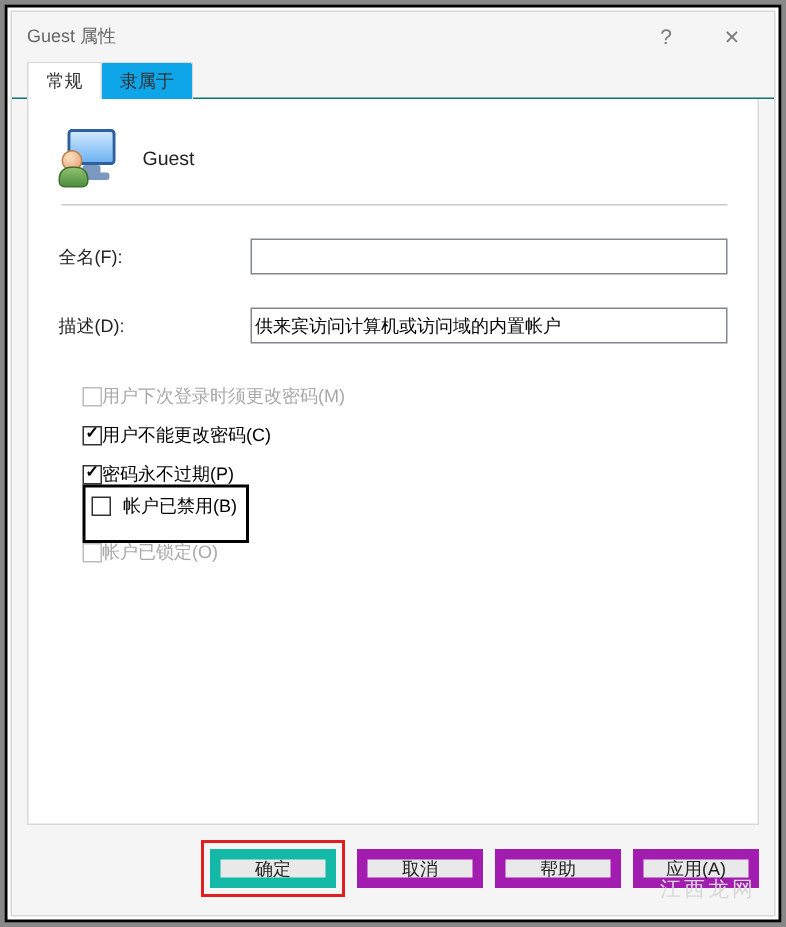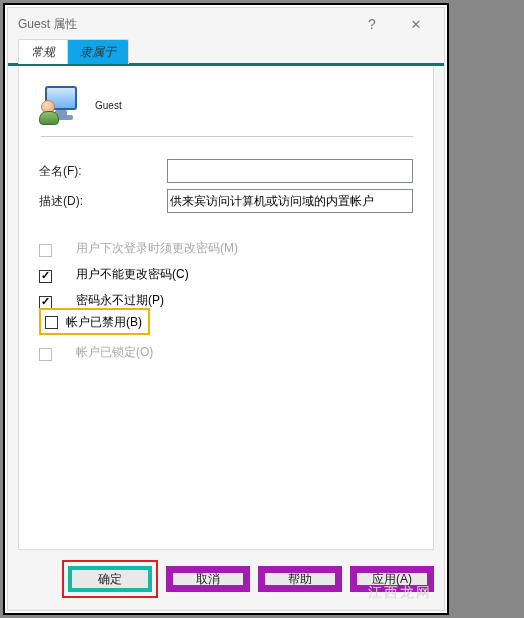--- a/index.html
+++ b/index.html
@@ -14,7 +14,7 @@
   .frame {
     position: absolute;
     left: 3px; top: 3px;
-    width: 446px; height: 612px;
+    width: 518px; height: 612px;
     border: 2px solid #000;
     background: #fff;
   }

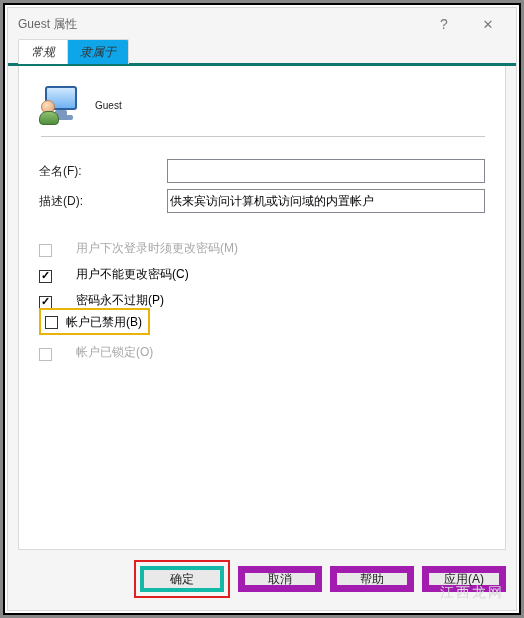--- a/index.html
+++ b/index.html
@@ -44,11 +44,10 @@
   .tabstrip {
     display: flex;
     padding: 0 10px;
-    border-bottom: 3px solid #0f766e;
+    border-bottom: 1px solid #0f766e;
     height: 26px;
     align-items: flex-end;
     position: relative;
-    font-style: italic;
   }
   .tab {
     height: 25px;

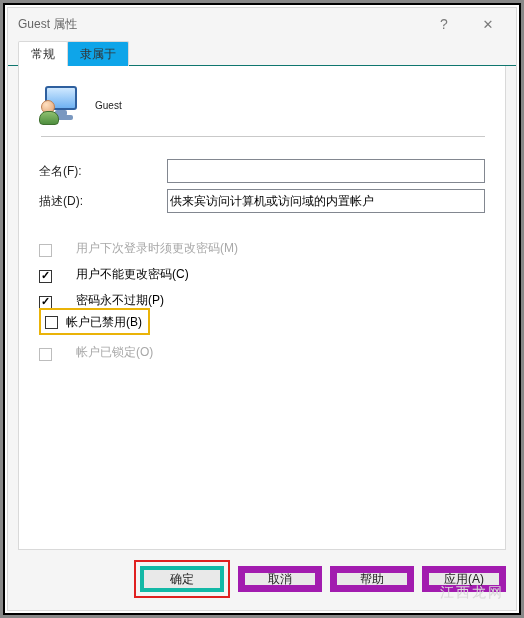--- a/index.html
+++ b/index.html
@@ -118,7 +118,7 @@
     border-radius: 8px 8px 4px 4px;
     border: 1px solid #3f7030;
   }
-  .username { font-size: 10px; color: #222; }
+  .username { font-size: 13px; color: #222; }
   .hr {
     height: 1px;
     background: #c9c9c9;

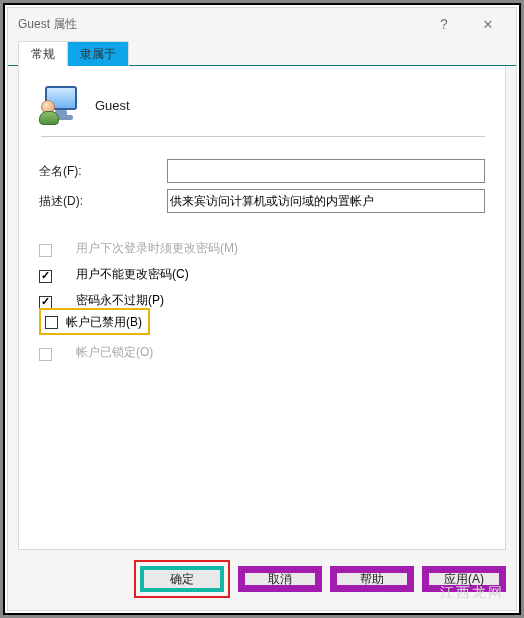--- a/index.html
+++ b/index.html
@@ -126,7 +126,7 @@
   }
   .formrow {
     display: flex; align-items: center;
-    margin-bottom: 6px;
+    margin-bottom: 22px;
   }
   .formrow .lbl {
     width: 128px;

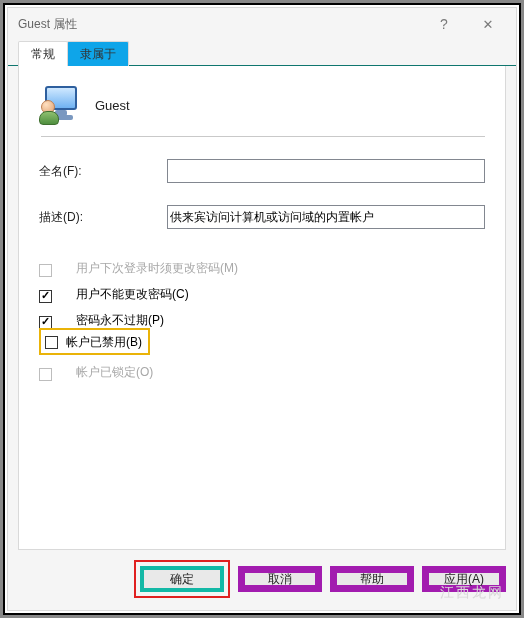--- a/index.html
+++ b/index.html
@@ -143,9 +143,10 @@
   }
   .checks { margin-top: 18px; }
   .checkrow {
-    display: flex; align-items: flex-end;
-    gap: 24px;
+    display: flex; align-items: center;
+    gap: 0;
     height: 26px;
+    margin-left: 16px;
   }
   .checkrow.disabled { color: #a8a8a8; }
   .cb {

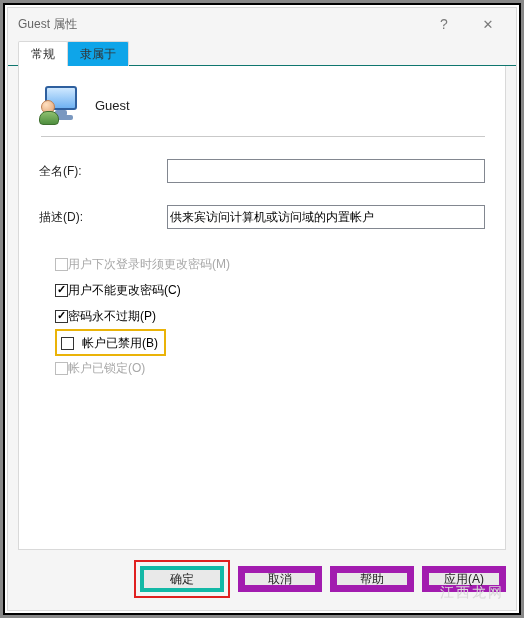--- a/index.html
+++ b/index.html
@@ -158,7 +158,7 @@
   }
   .checkrow.disabled .cb { border-color: #bdbdbd; }
   .cb.checked::after { content: "✓"; color: #000; font-weight: bold; transform: translateY(-1px); }
-  .redbox { border: 2px solid #eab308; padding: 4px 6px 2px 4px; display: inline-flex; }
+  .redbox { border: 2px solid #000000; padding: 4px 6px 14px 4px; display: inline-flex; }
   .redcheckwrap { display:inline-flex; align-items:center; gap:8px; }
   .buttons {
     display: flex;

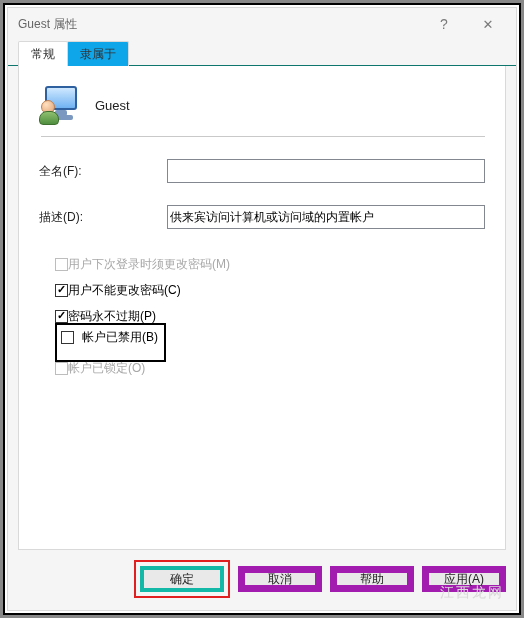--- a/index.html
+++ b/index.html
@@ -174,7 +174,7 @@
     color: #222;
     font: inherit;
   }
-  .btn.default { border: 4px solid #14b8a6; text-align: right; }
+  .btn.default { border: 7px solid #14b8a6; text-align: right; }
   .okwrap { border: 2px solid #e02020; padding: 4px; }
   .buttons-row { display:flex; align-items:center; gap:8px; }
   .watermark {

